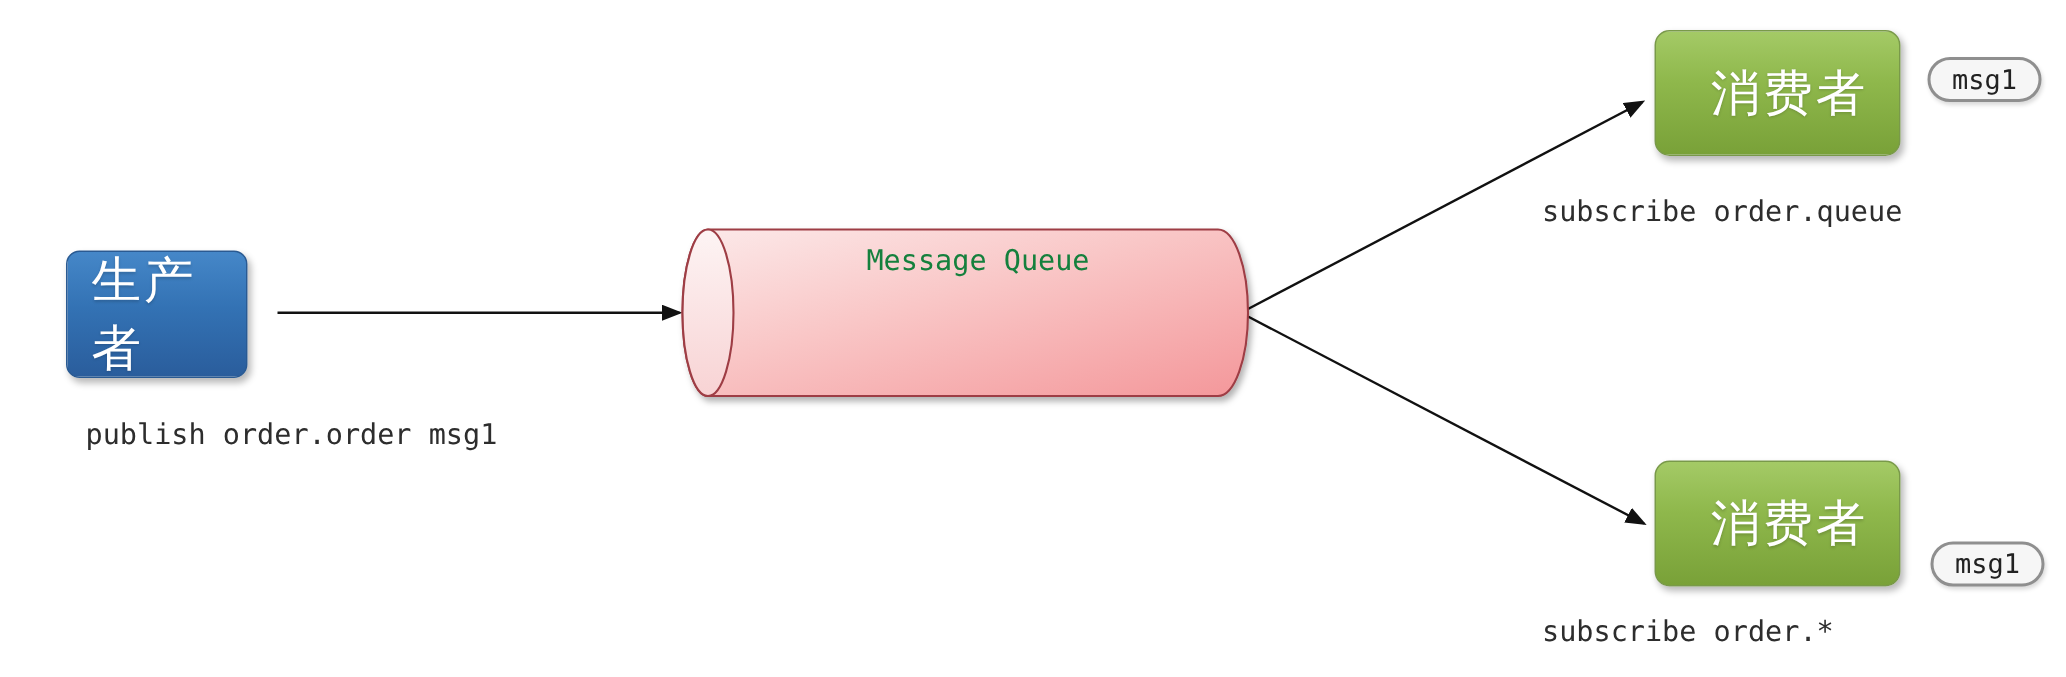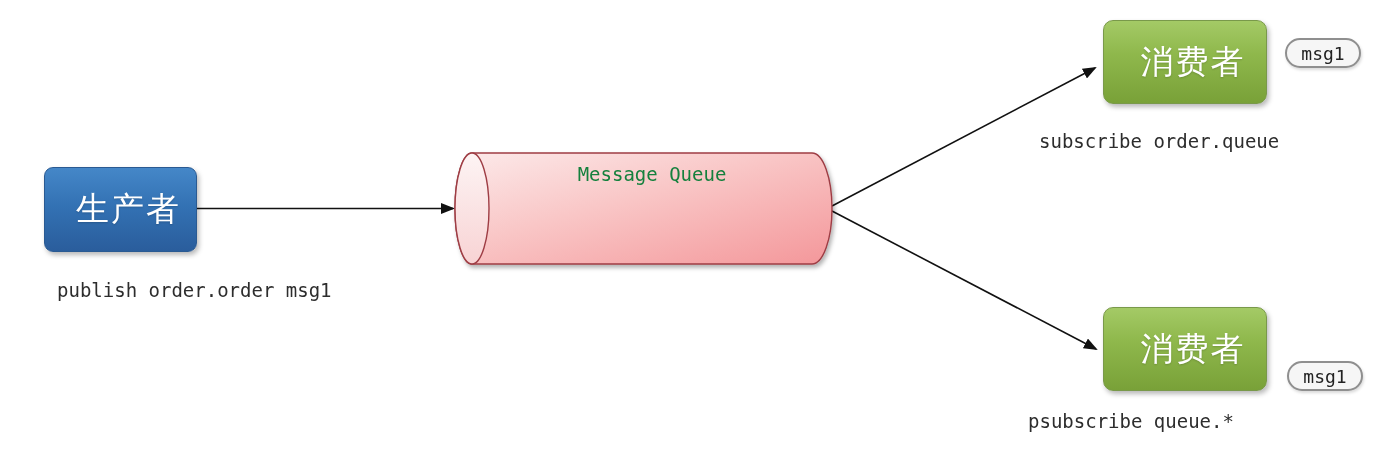--- a/index.html
+++ b/index.html
@@ -63,7 +63,7 @@
     white-space: nowrap;
   }
   .caption-publish { left: 57px; top: 279px; }
-  .caption-subscribe { left: 1028px; top: 130px; margin-left: 11px; }
+  .caption-subscribe { left: 1028px; top: 130px; }
   .caption-psubscribe { left: 1028px; top: 410px; }
   .queue-label {
     position: absolute;

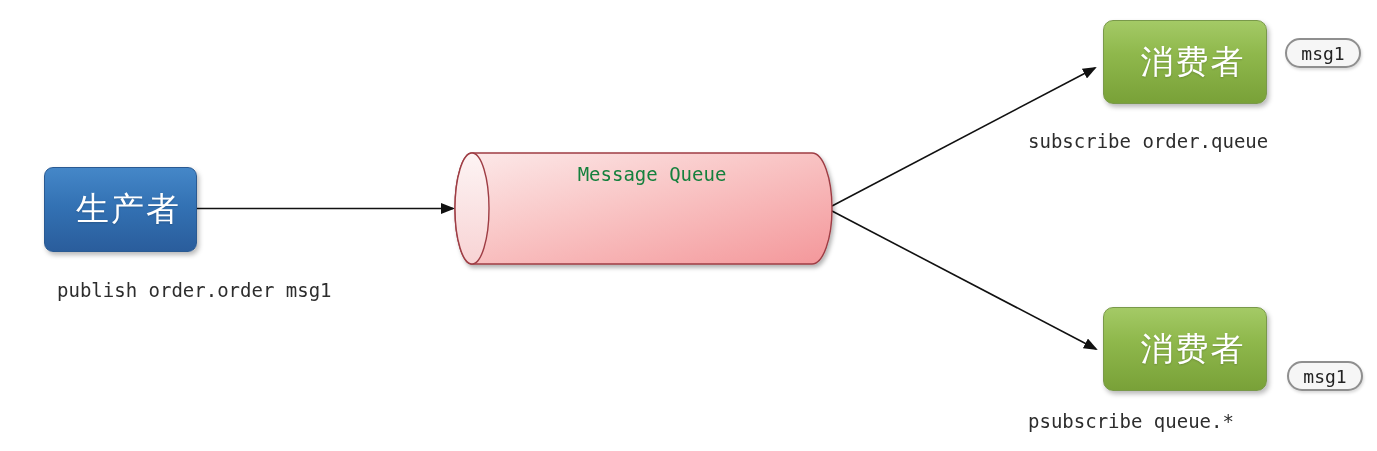--- a/index.html
+++ b/index.html
@@ -37,7 +37,7 @@
   .node-producer {
     left: 44px;
     top: 167px;
-    width: 153px;
+    width: 121px;
     height: 85px;
     border-radius: 9px;
     background: linear-gradient(180deg, #4587c8 0%, #3372b4 45%, #2a5d9c 100%);

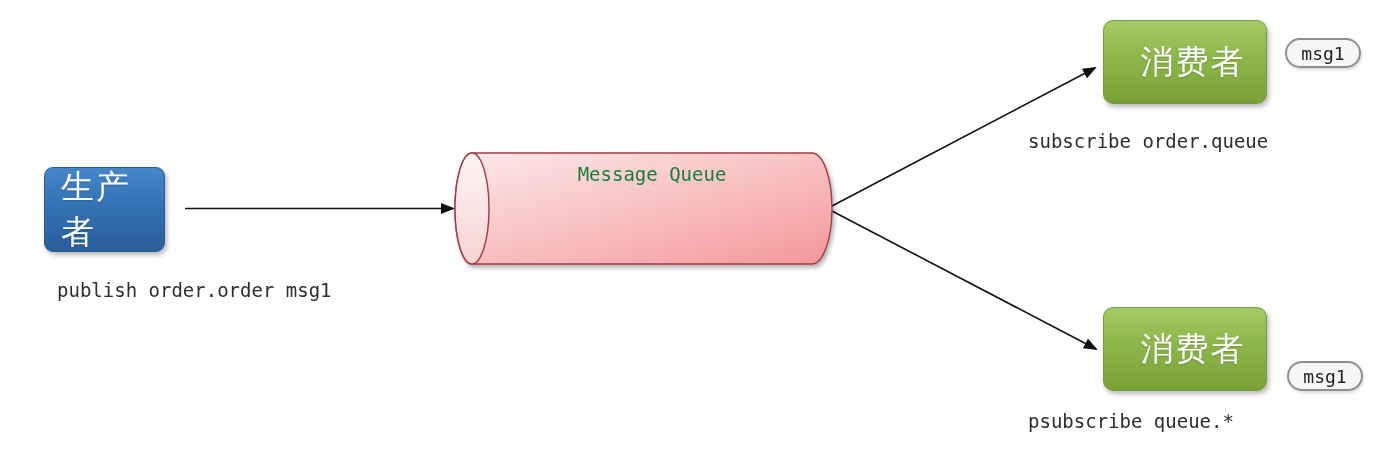--- a/index.html
+++ b/index.html
@@ -146,7 +146,7 @@
     <span>消费者</span>
   </div>
   <div class="badge badge-bottom">msg1</div>
-  <div class="caption caption-psubscribe">psubscribe queue.*</div>
+  <div class="caption caption-psubscribe">subscribe order.*</div>
 
 </div>
 

